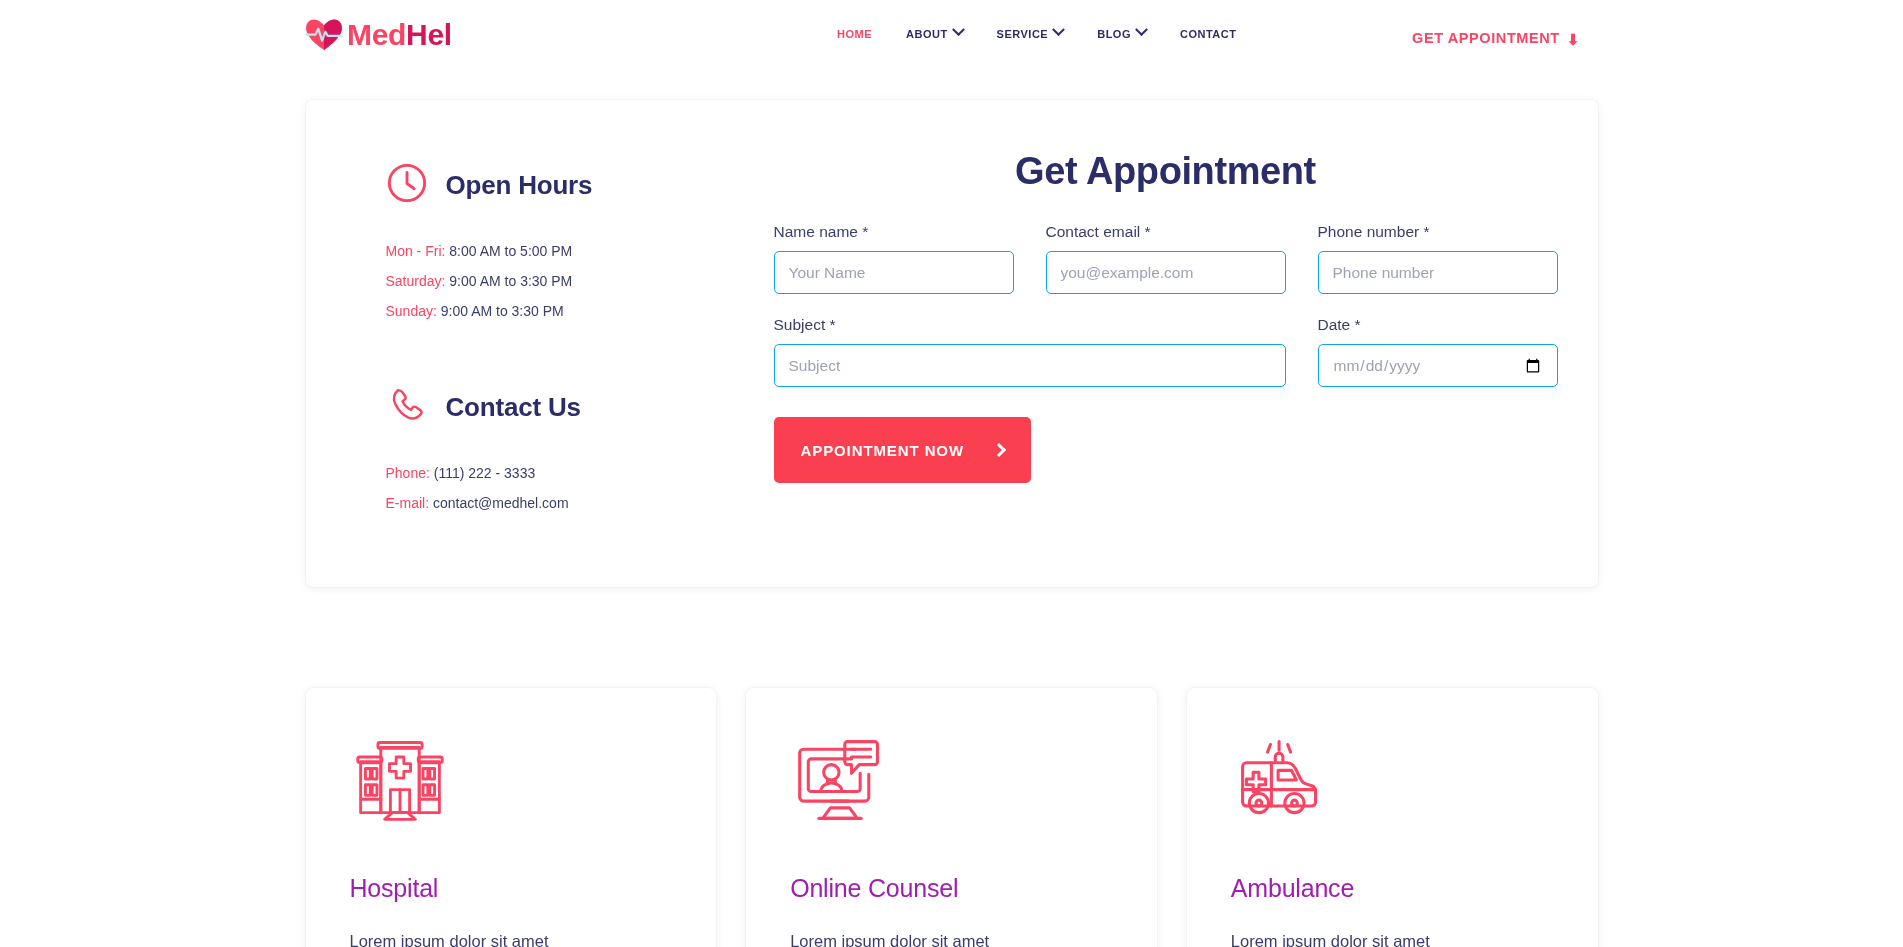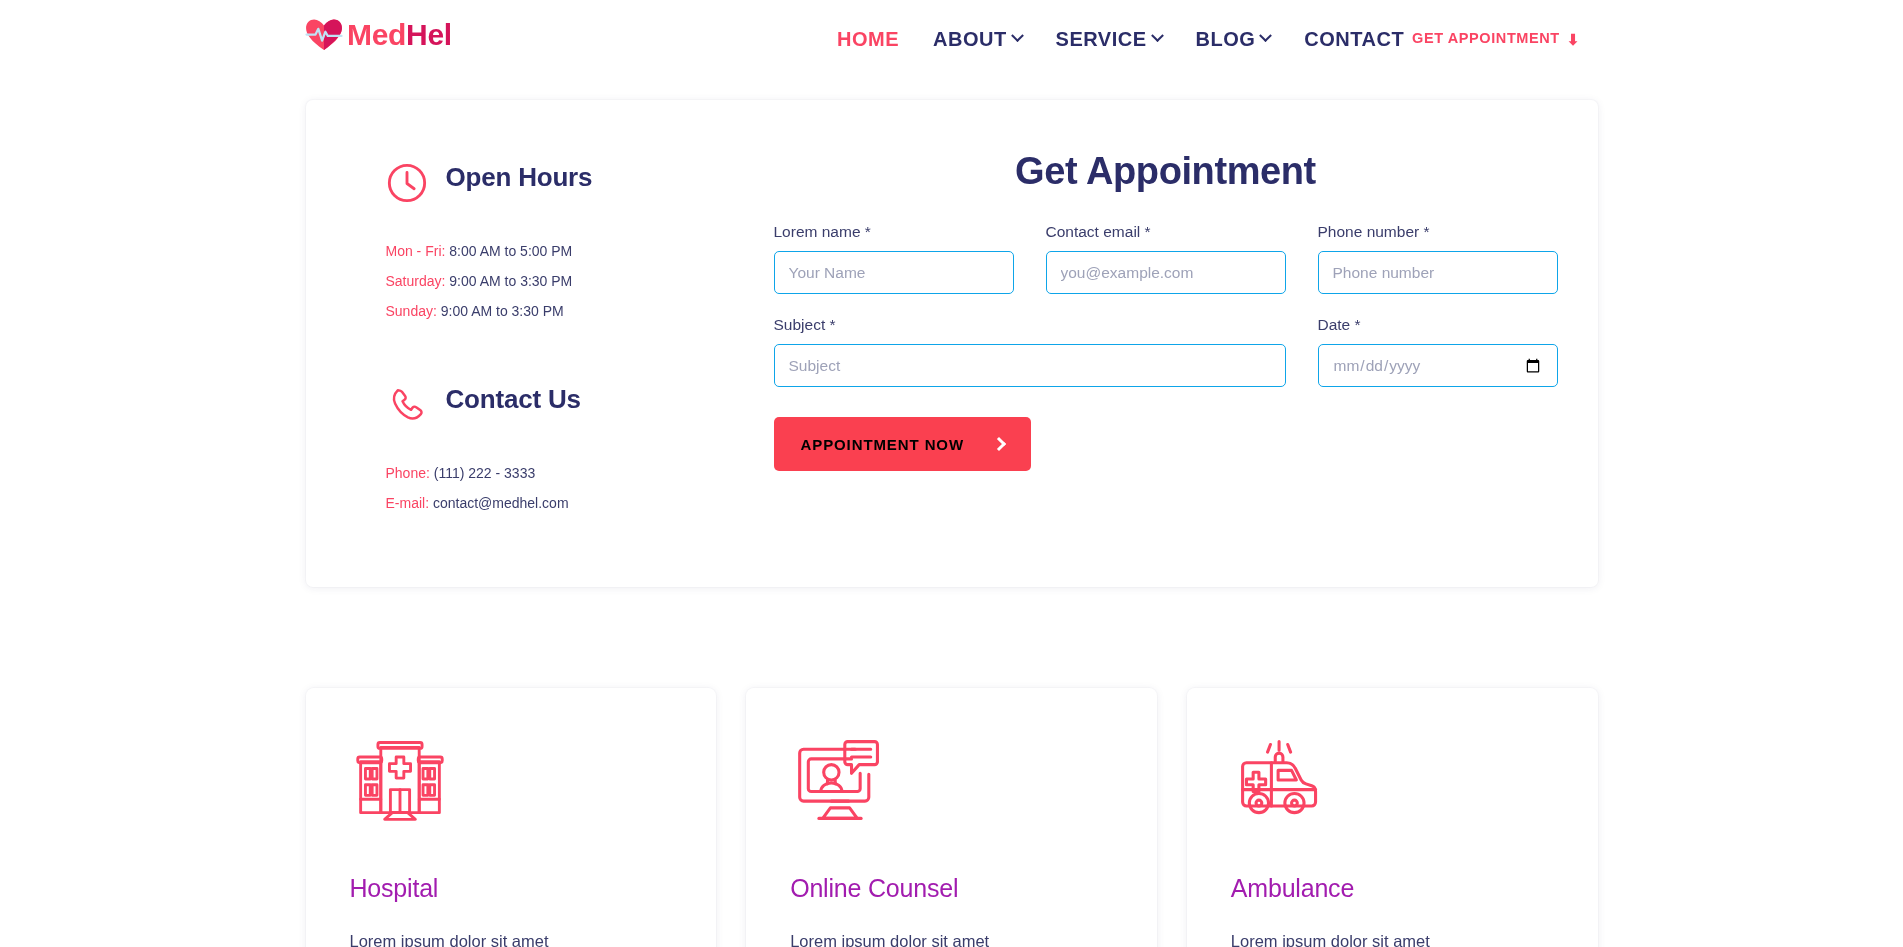--- a/index.html
+++ b/index.html
@@ -47,7 +47,7 @@
     gap: 0px;
   }
   .nav-item {
-    font-size: 20px;
+    font-size: 11px;
     font-weight: 600;
     letter-spacing: 0.5px;
     color: #2b2d68;

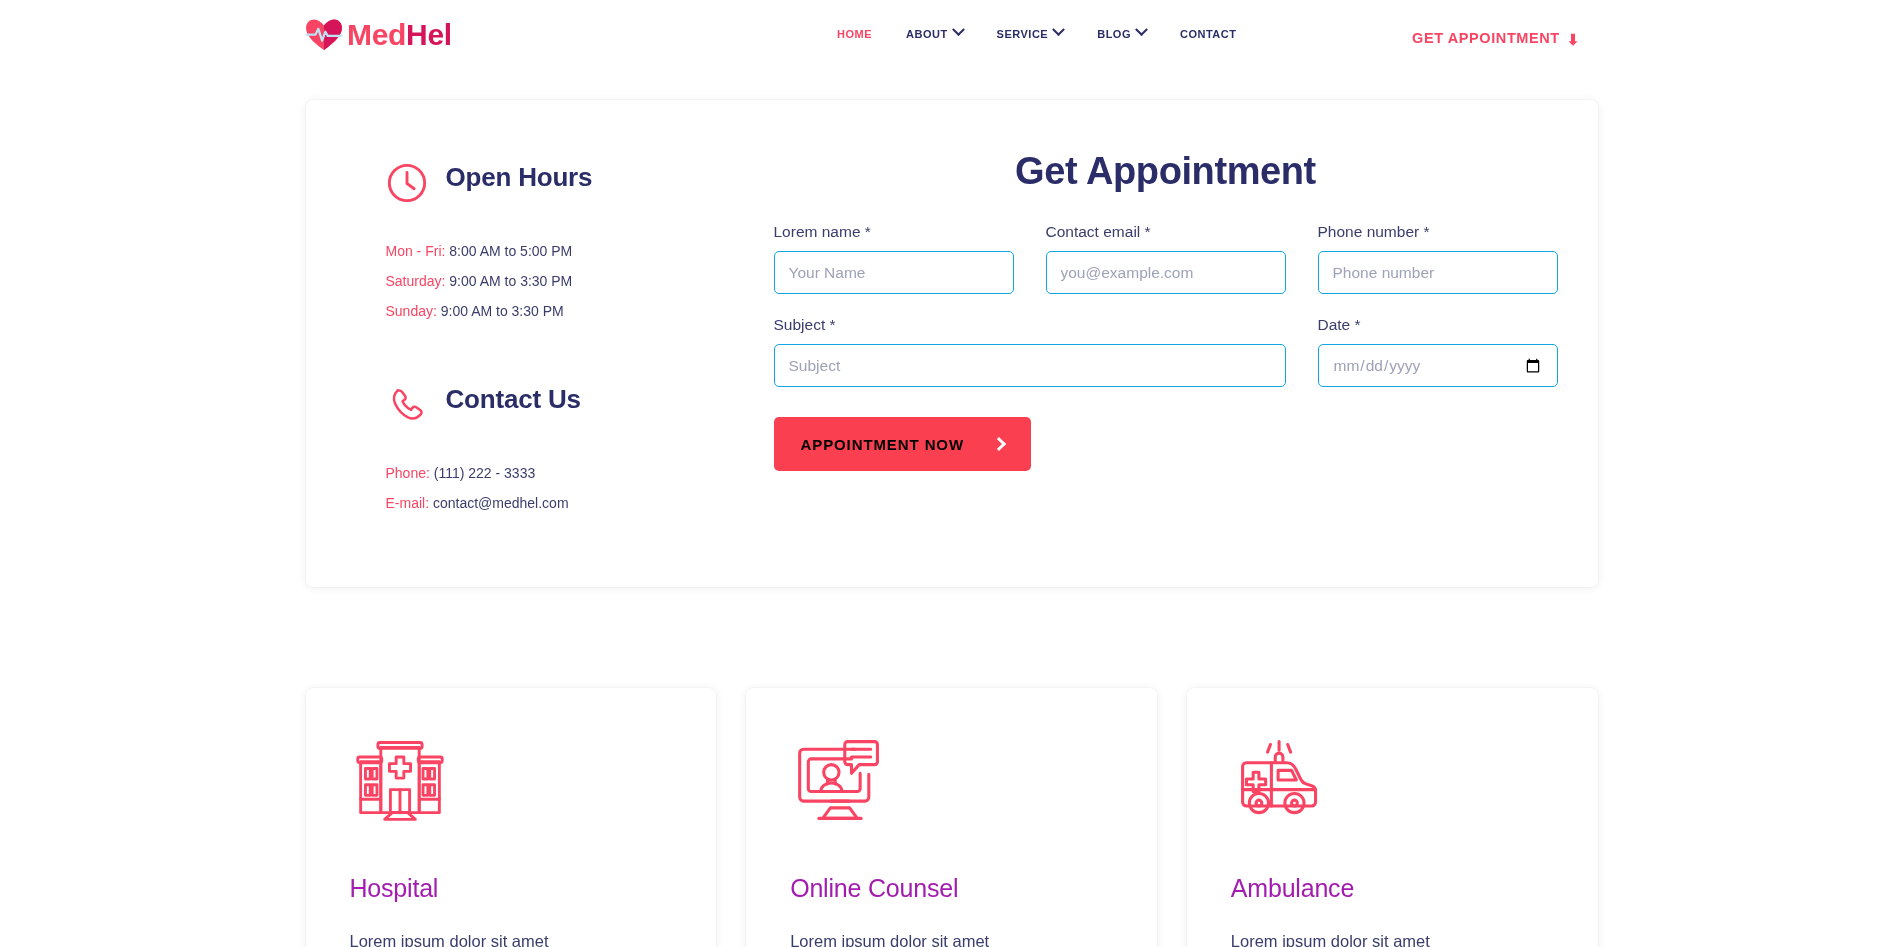--- a/index.html
+++ b/index.html
@@ -108,6 +108,7 @@
 
   .info-head {
     display: flex;
+    align-items: center;
     gap: 18px;
     margin-bottom: 28px;
   }

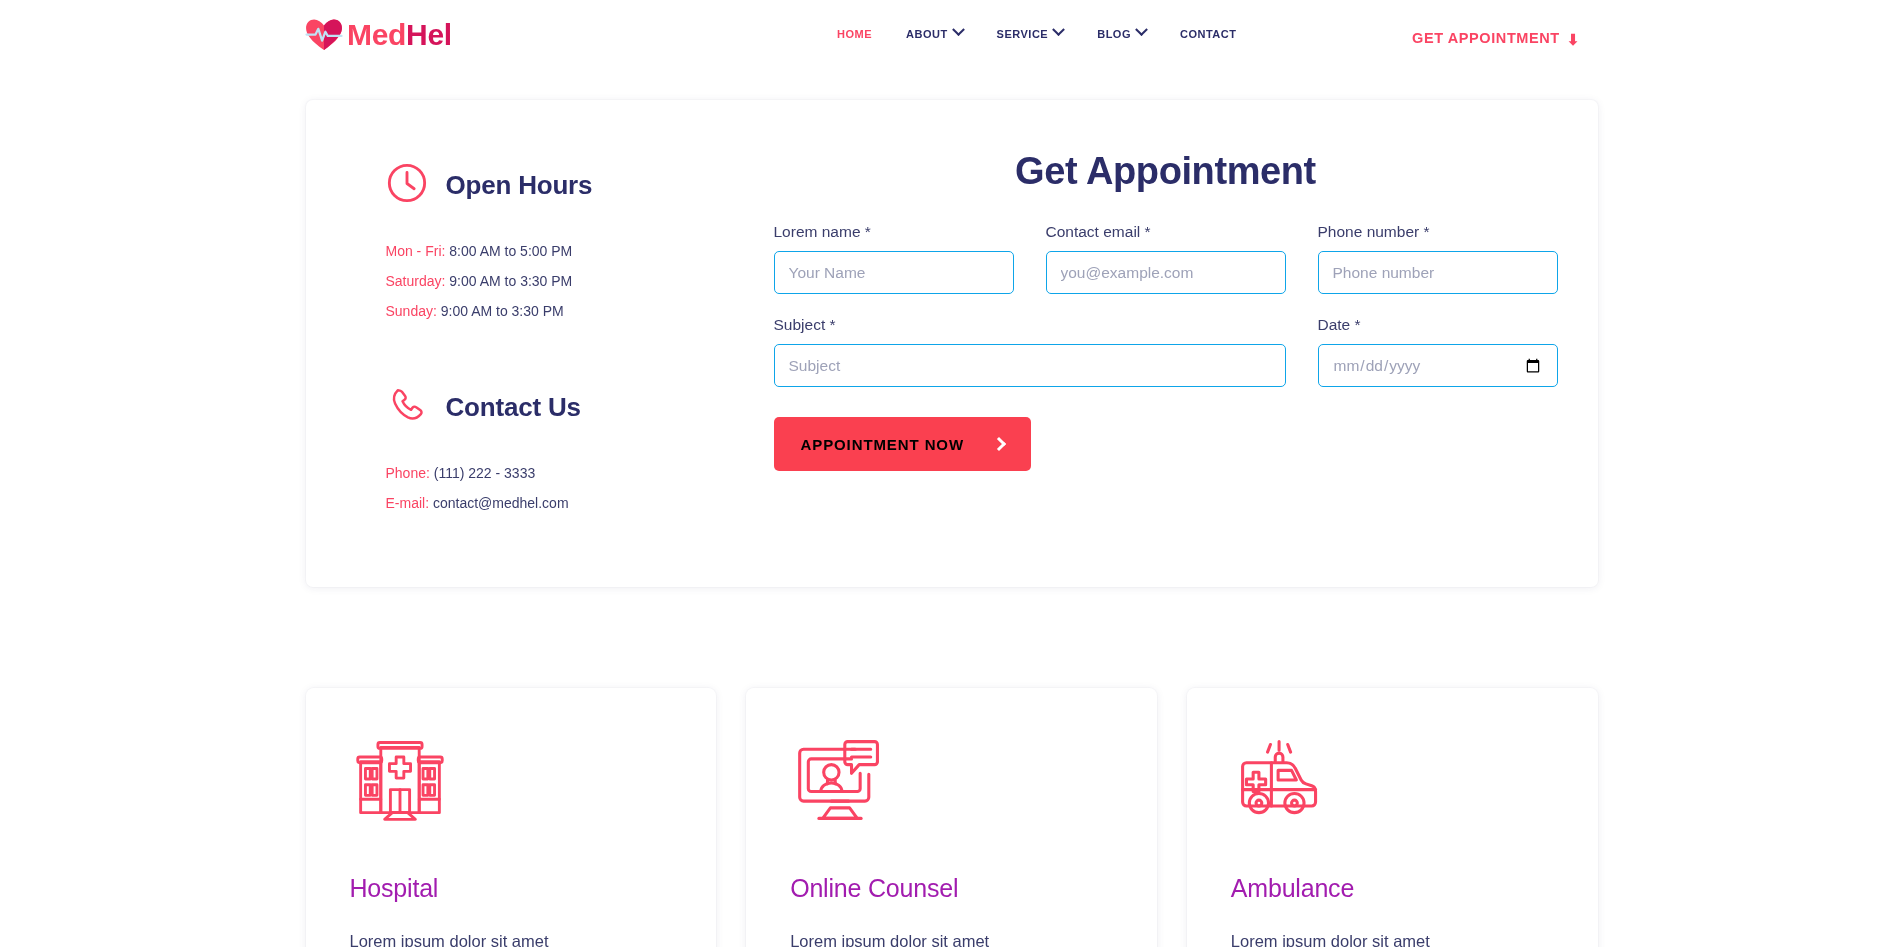--- a/index.html
+++ b/index.html
@@ -318,7 +318,7 @@
 
       <div class="form-row">
         <div class="field f-1">
-          <label class="field-label">Lorem name *</label>
+          <label class="field-label">Name name *</label>
           <input type="text" placeholder="Your Name" style="">
         </div>
         <div class="field f-2">

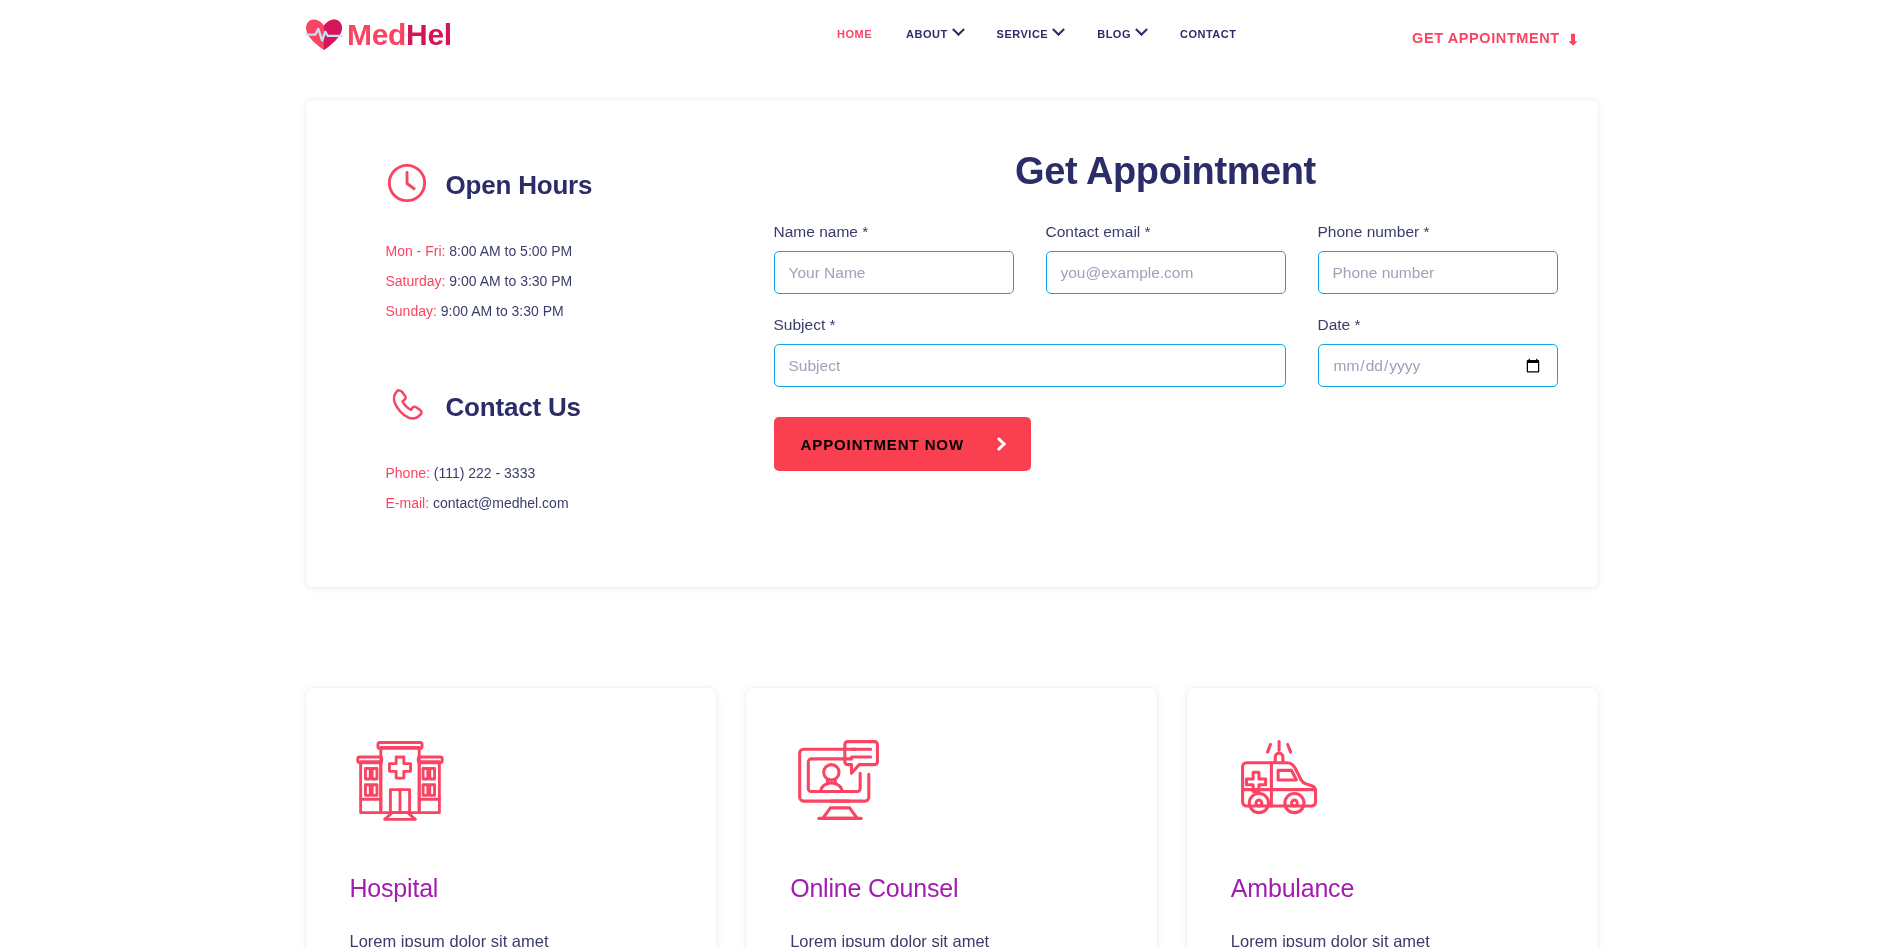--- a/index.html
+++ b/index.html
@@ -167,12 +167,12 @@
 
   .submit-btn {
     margin-top: 8px;
-    height: 54px;
+    height: 66px;
     padding: 0 27px;
     background: #fa4050;
     border: none;
     border-radius: 5px;
-    color: #000000;
+    color: #ffffff;
     font-size: 15px;
     font-weight: 700;
     letter-spacing: 0.9px;

